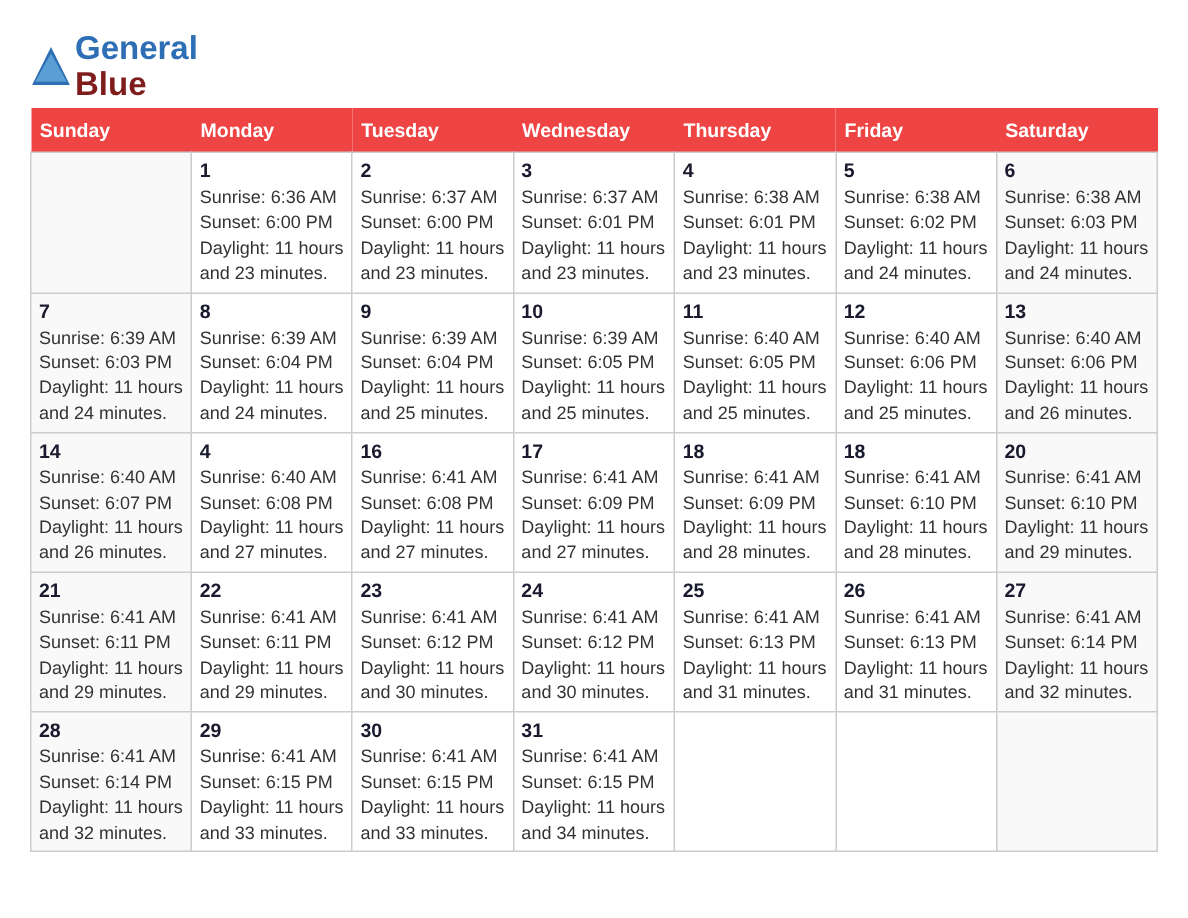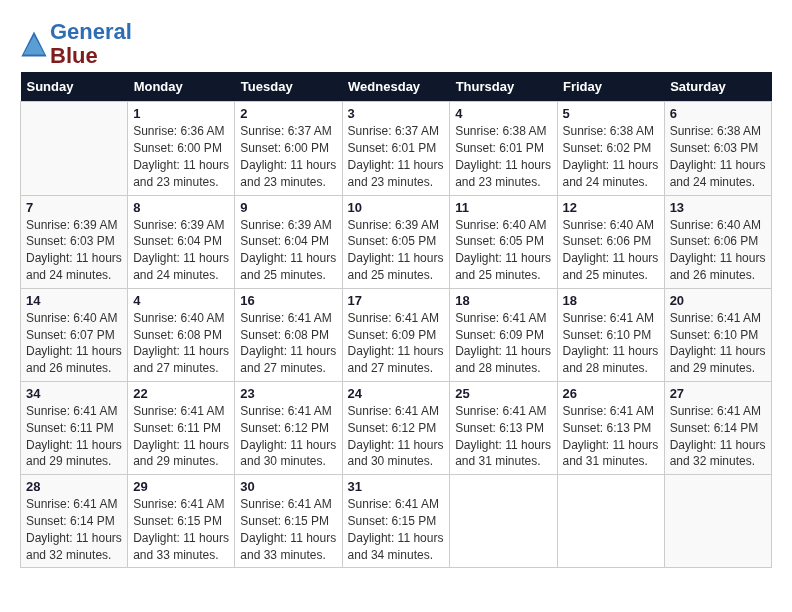--- a/index.html
+++ b/index.html
@@ -52,7 +52,7 @@
       font-size: 11px;
     }
     thead tr th {
-      background-color: #0f172a;
+      background-color: #ef4444;
       color: #fff;
       padding: 7px 6px;
       text-align: left;

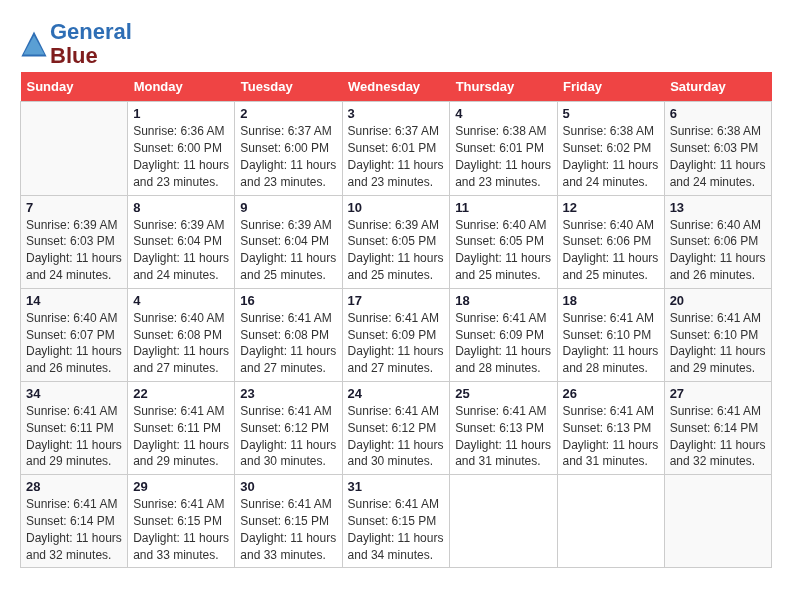--- a/index.html
+++ b/index.html
@@ -263,7 +263,7 @@
       </tr>
       <tr>
         <td>
-          <span class="day-number">34</span>
+          <span class="day-number">21</span>
           <div class="day-detail" style="white-space: pre-line;">Sunrise: 6:41 AM
 Sunset: 6:11 PM
 Daylight: 11 hours

